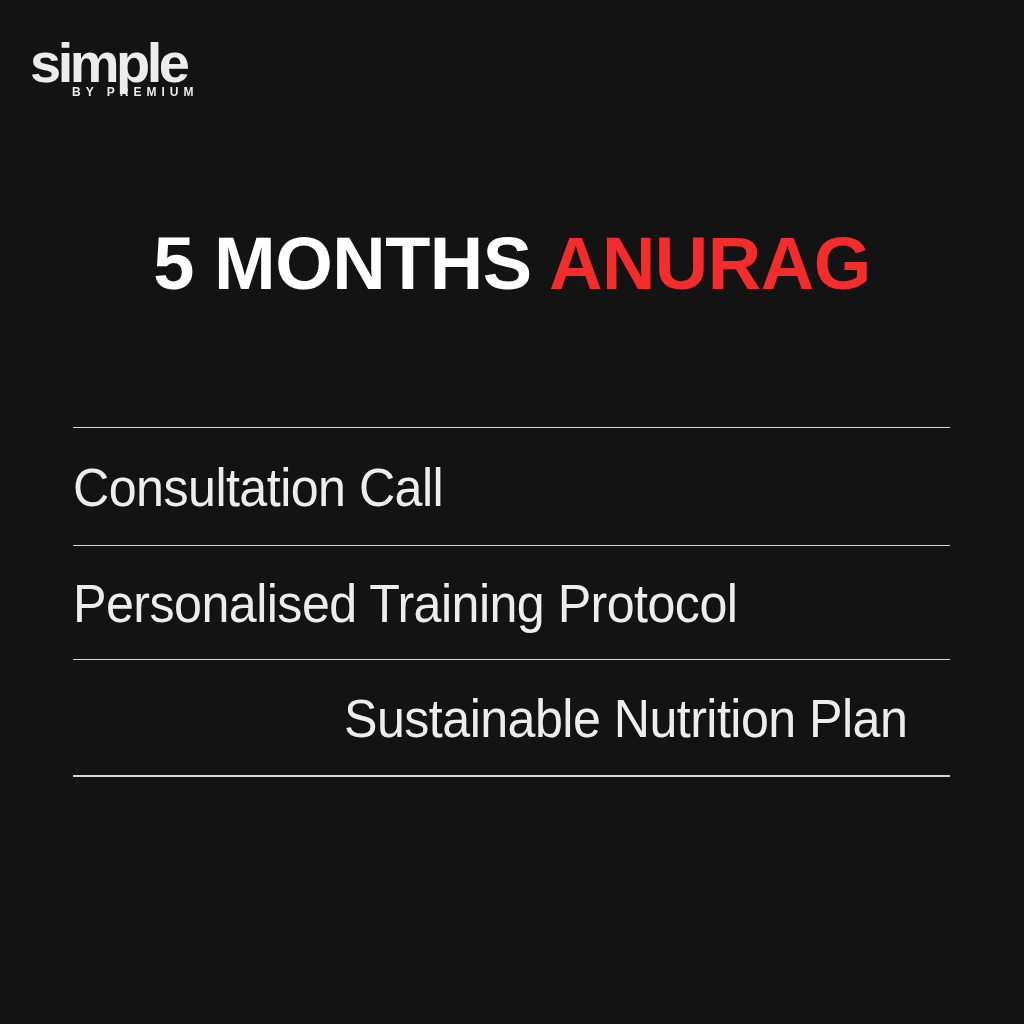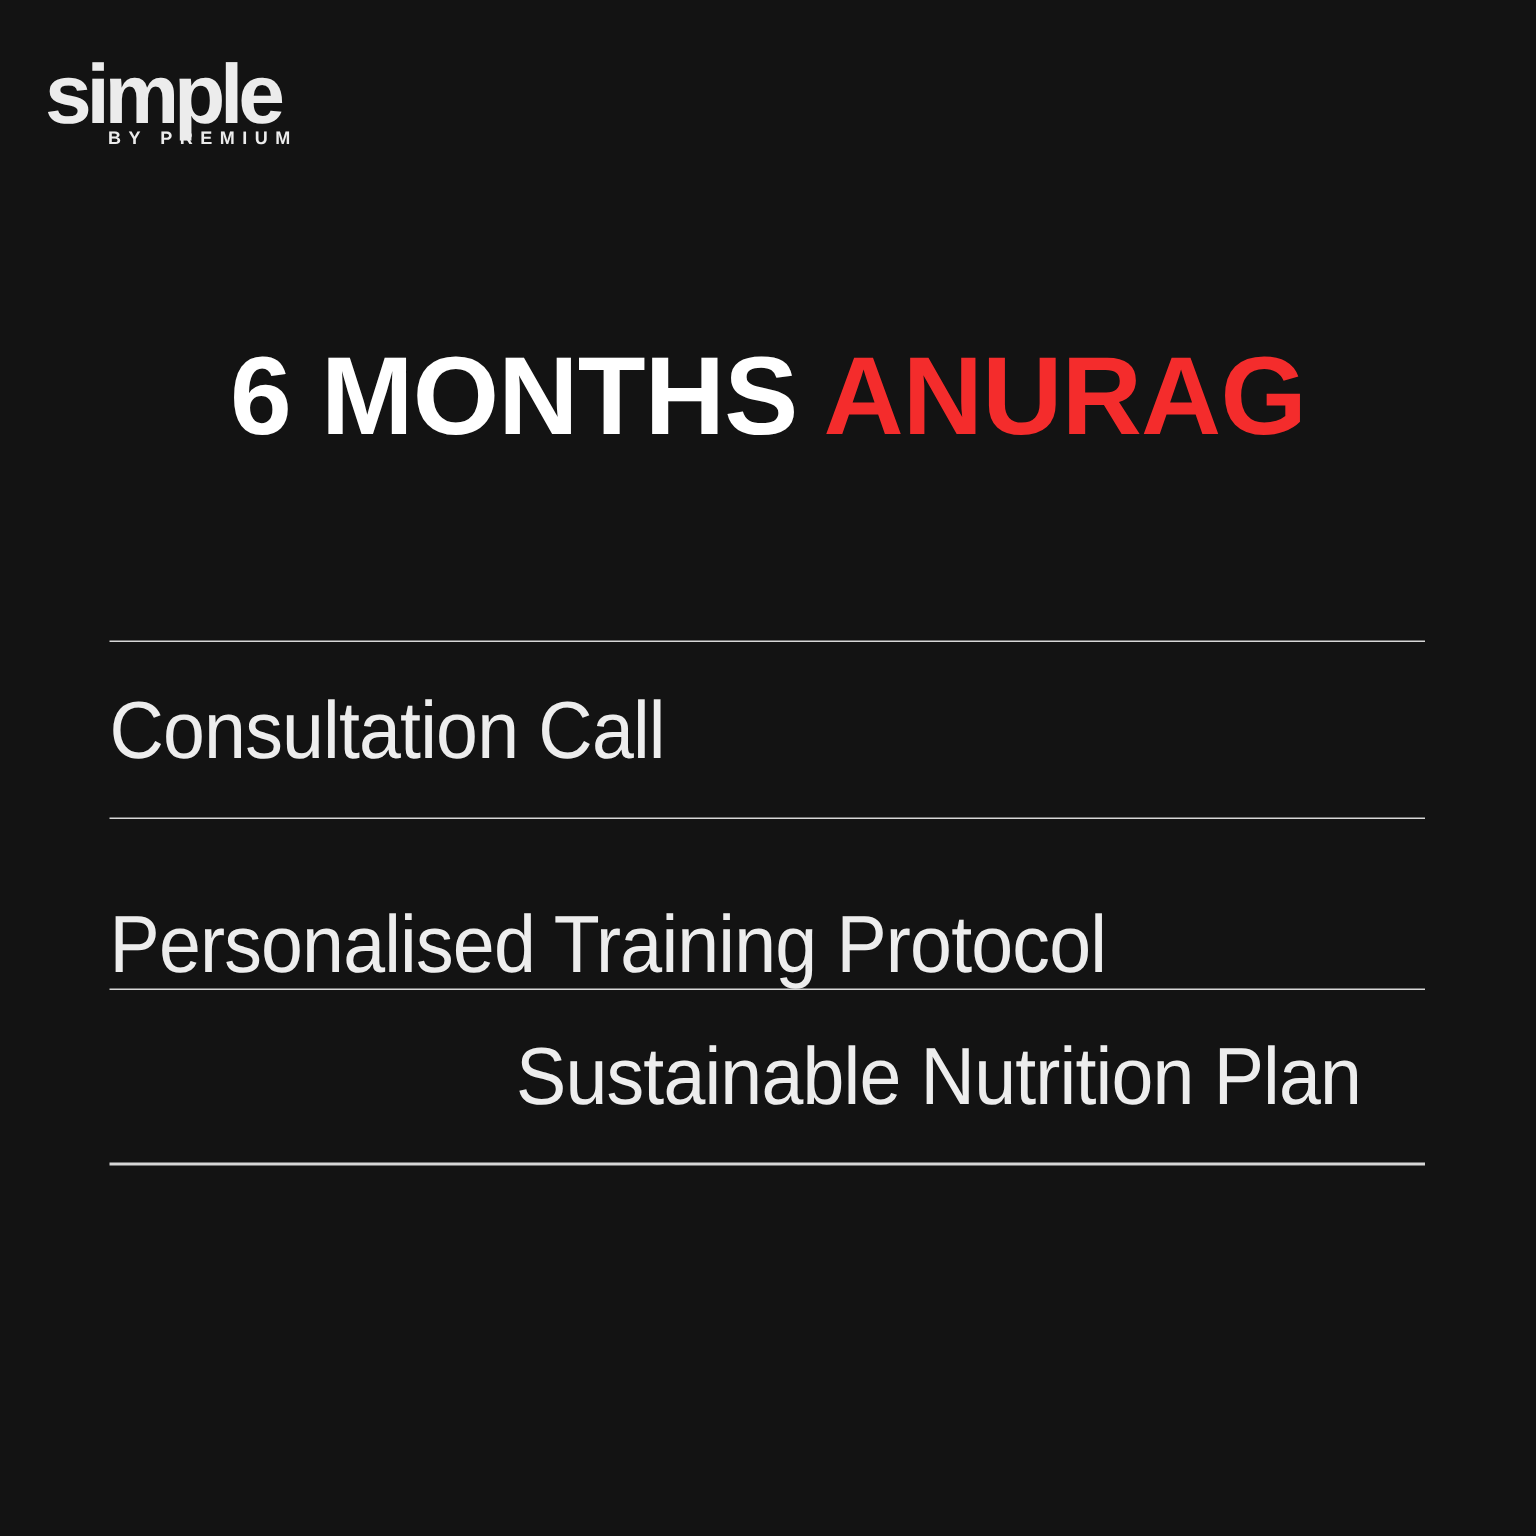--- a/index.html
+++ b/index.html
@@ -122,7 +122,7 @@
   </div>
 
   <div class="headline">
-    <span class="hl-duration">6 MONTHS </span><span class="hl-tier">ANURAG</span>
+    <span class="hl-duration">5 MONTHS </span><span class="hl-tier">ANURAG</span>
   </div>
 
   <div class="features">

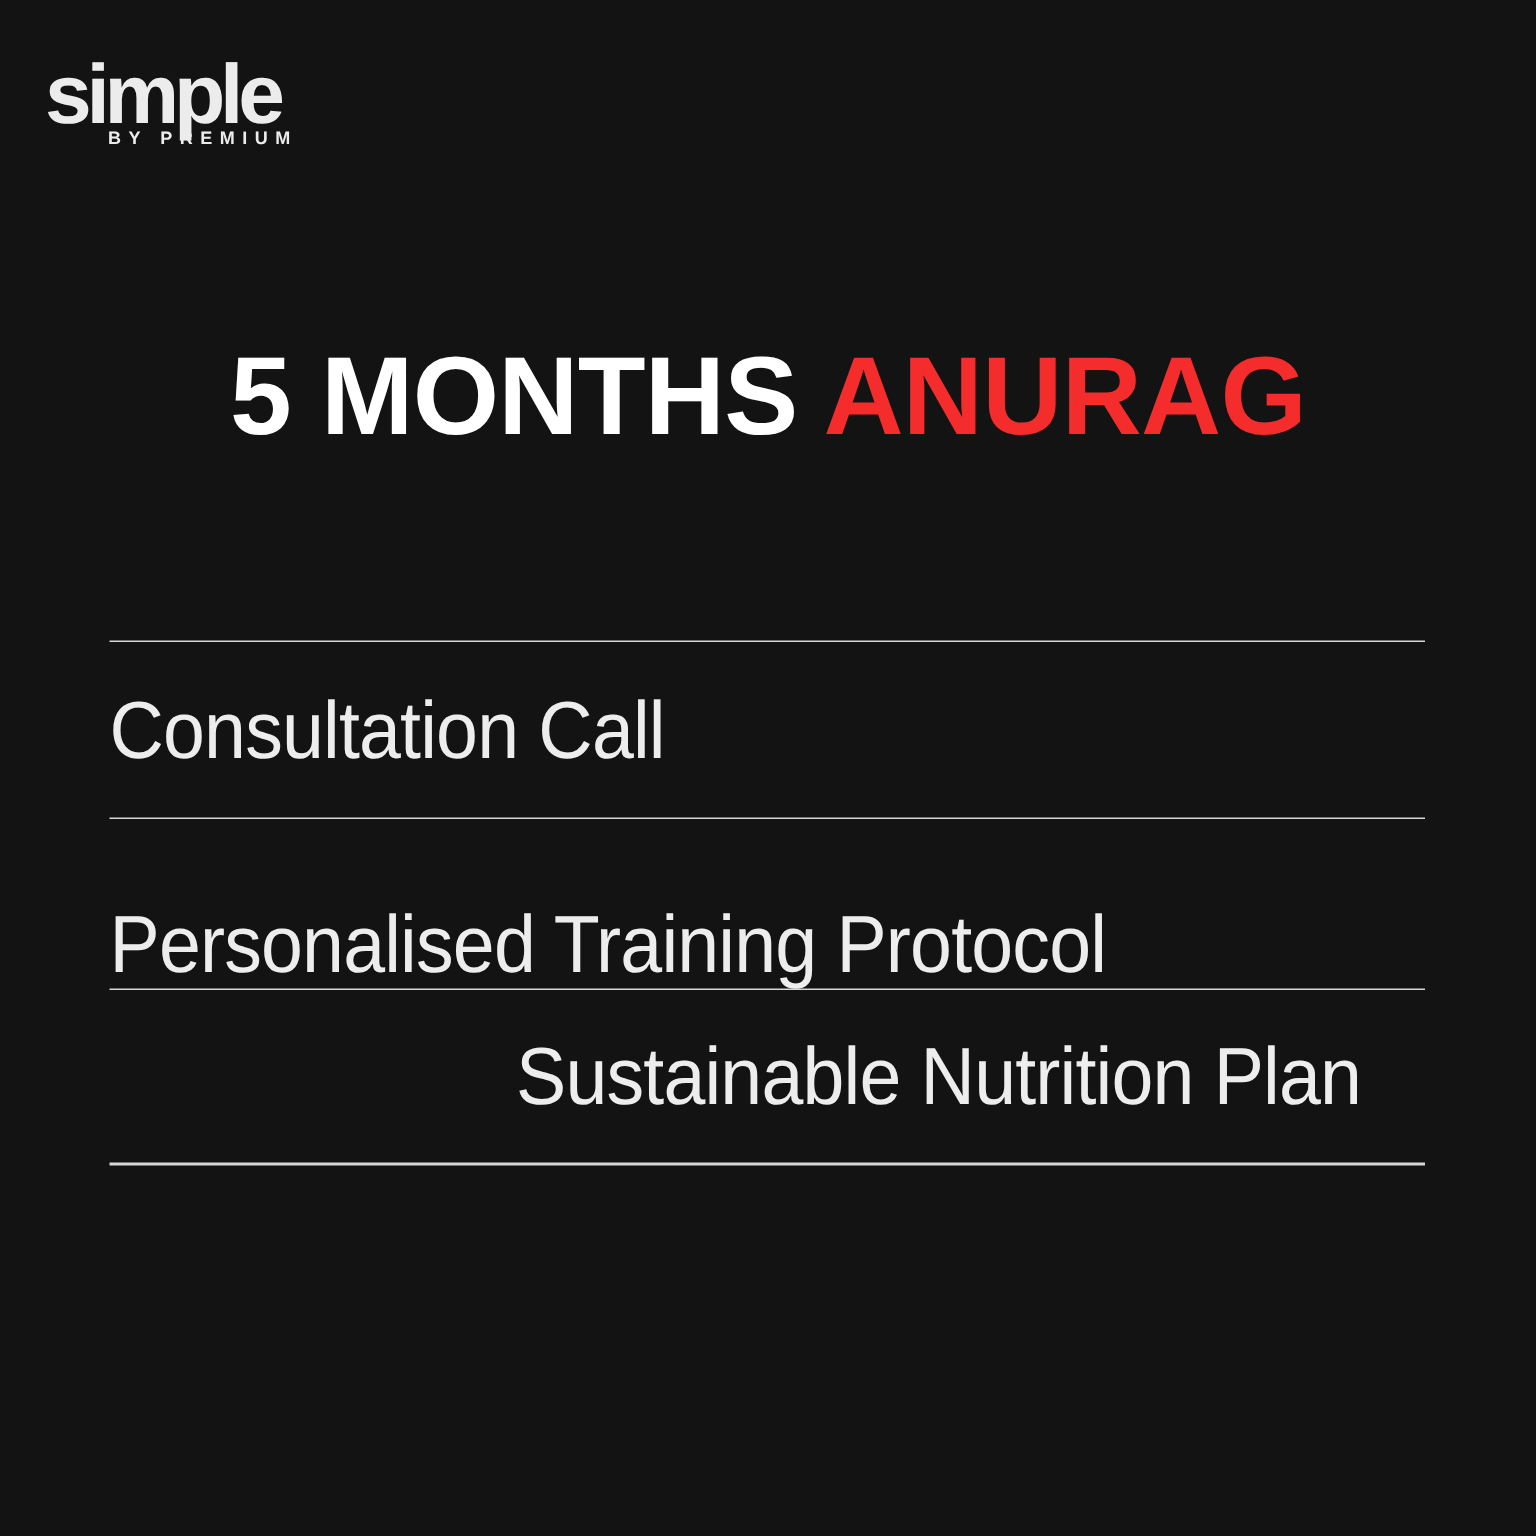--- a/index.html
+++ b/index.html
@@ -96,7 +96,7 @@
     align-items: center;
   }
   .feature-row:nth-child(2) { height: 117px; text-align: center; }
-  .feature-row:nth-child(4) { height: 113px; align-items: flex-end; }
+  .feature-row:nth-child(4) { height: 113px; }
   .feature-row:nth-child(6) { height: 115px; justify-content: flex-end; }
   .feature-row:nth-child(8) { height: 125px; }
   .feature-label {

